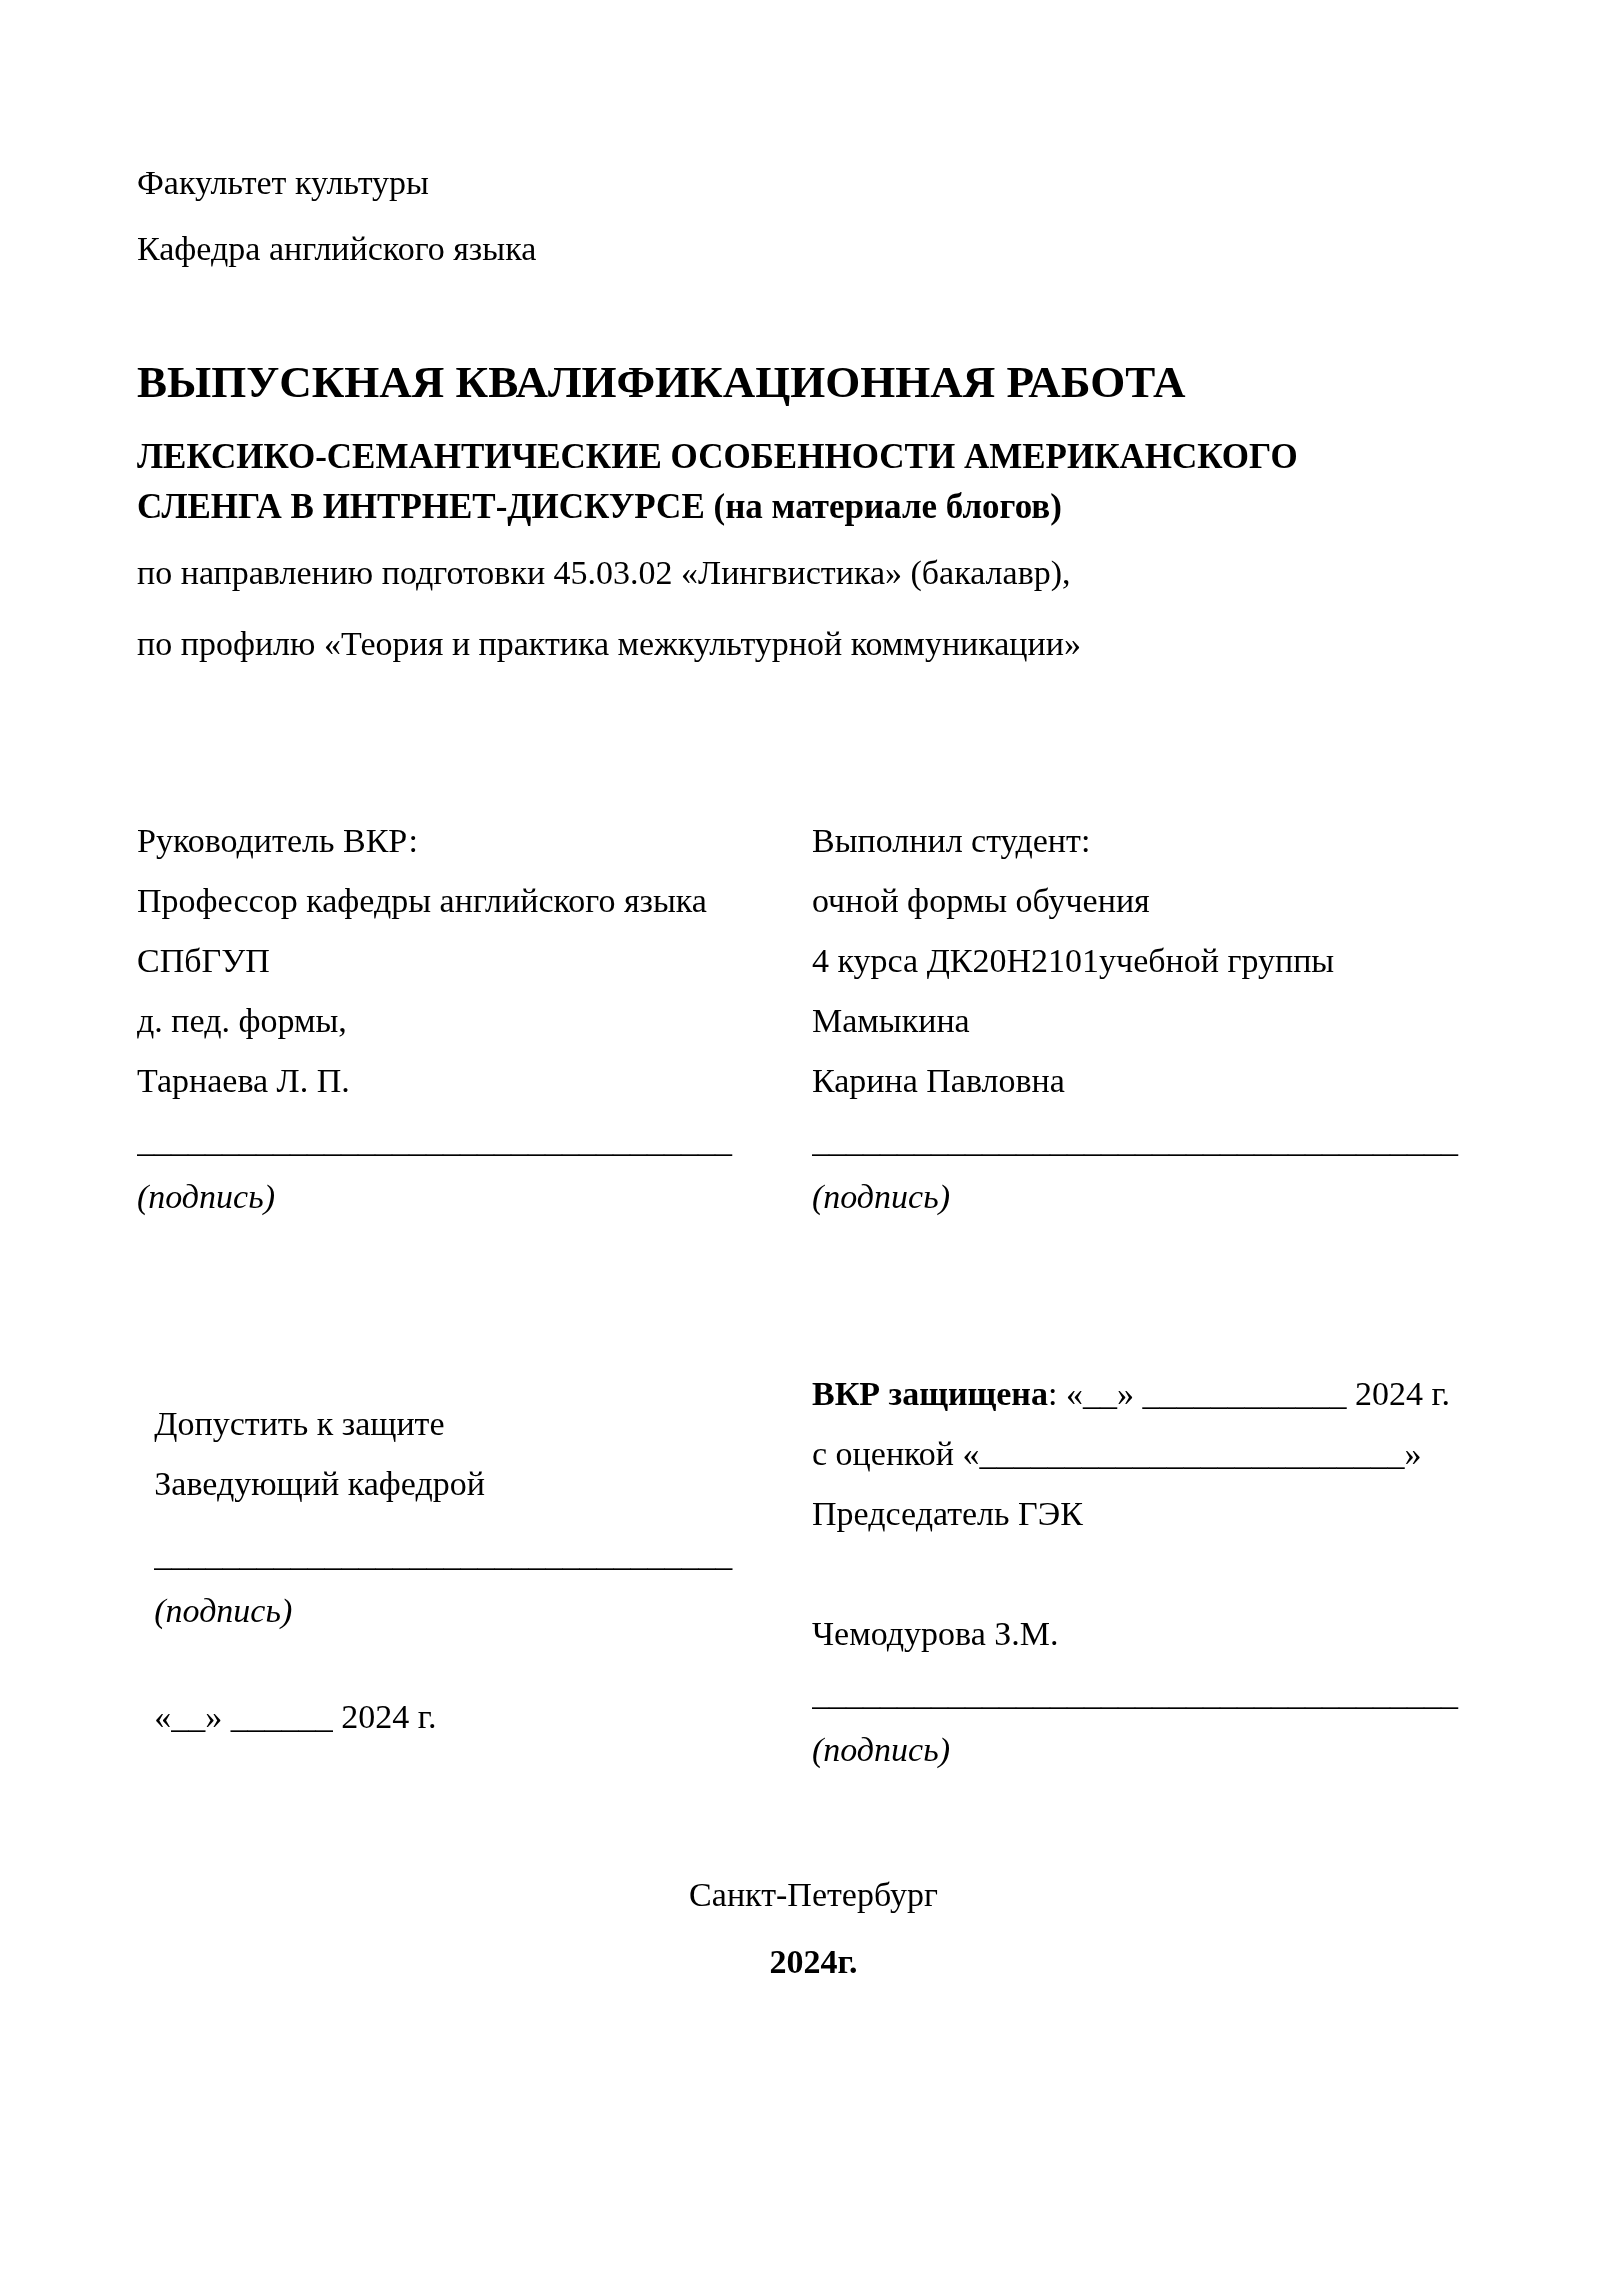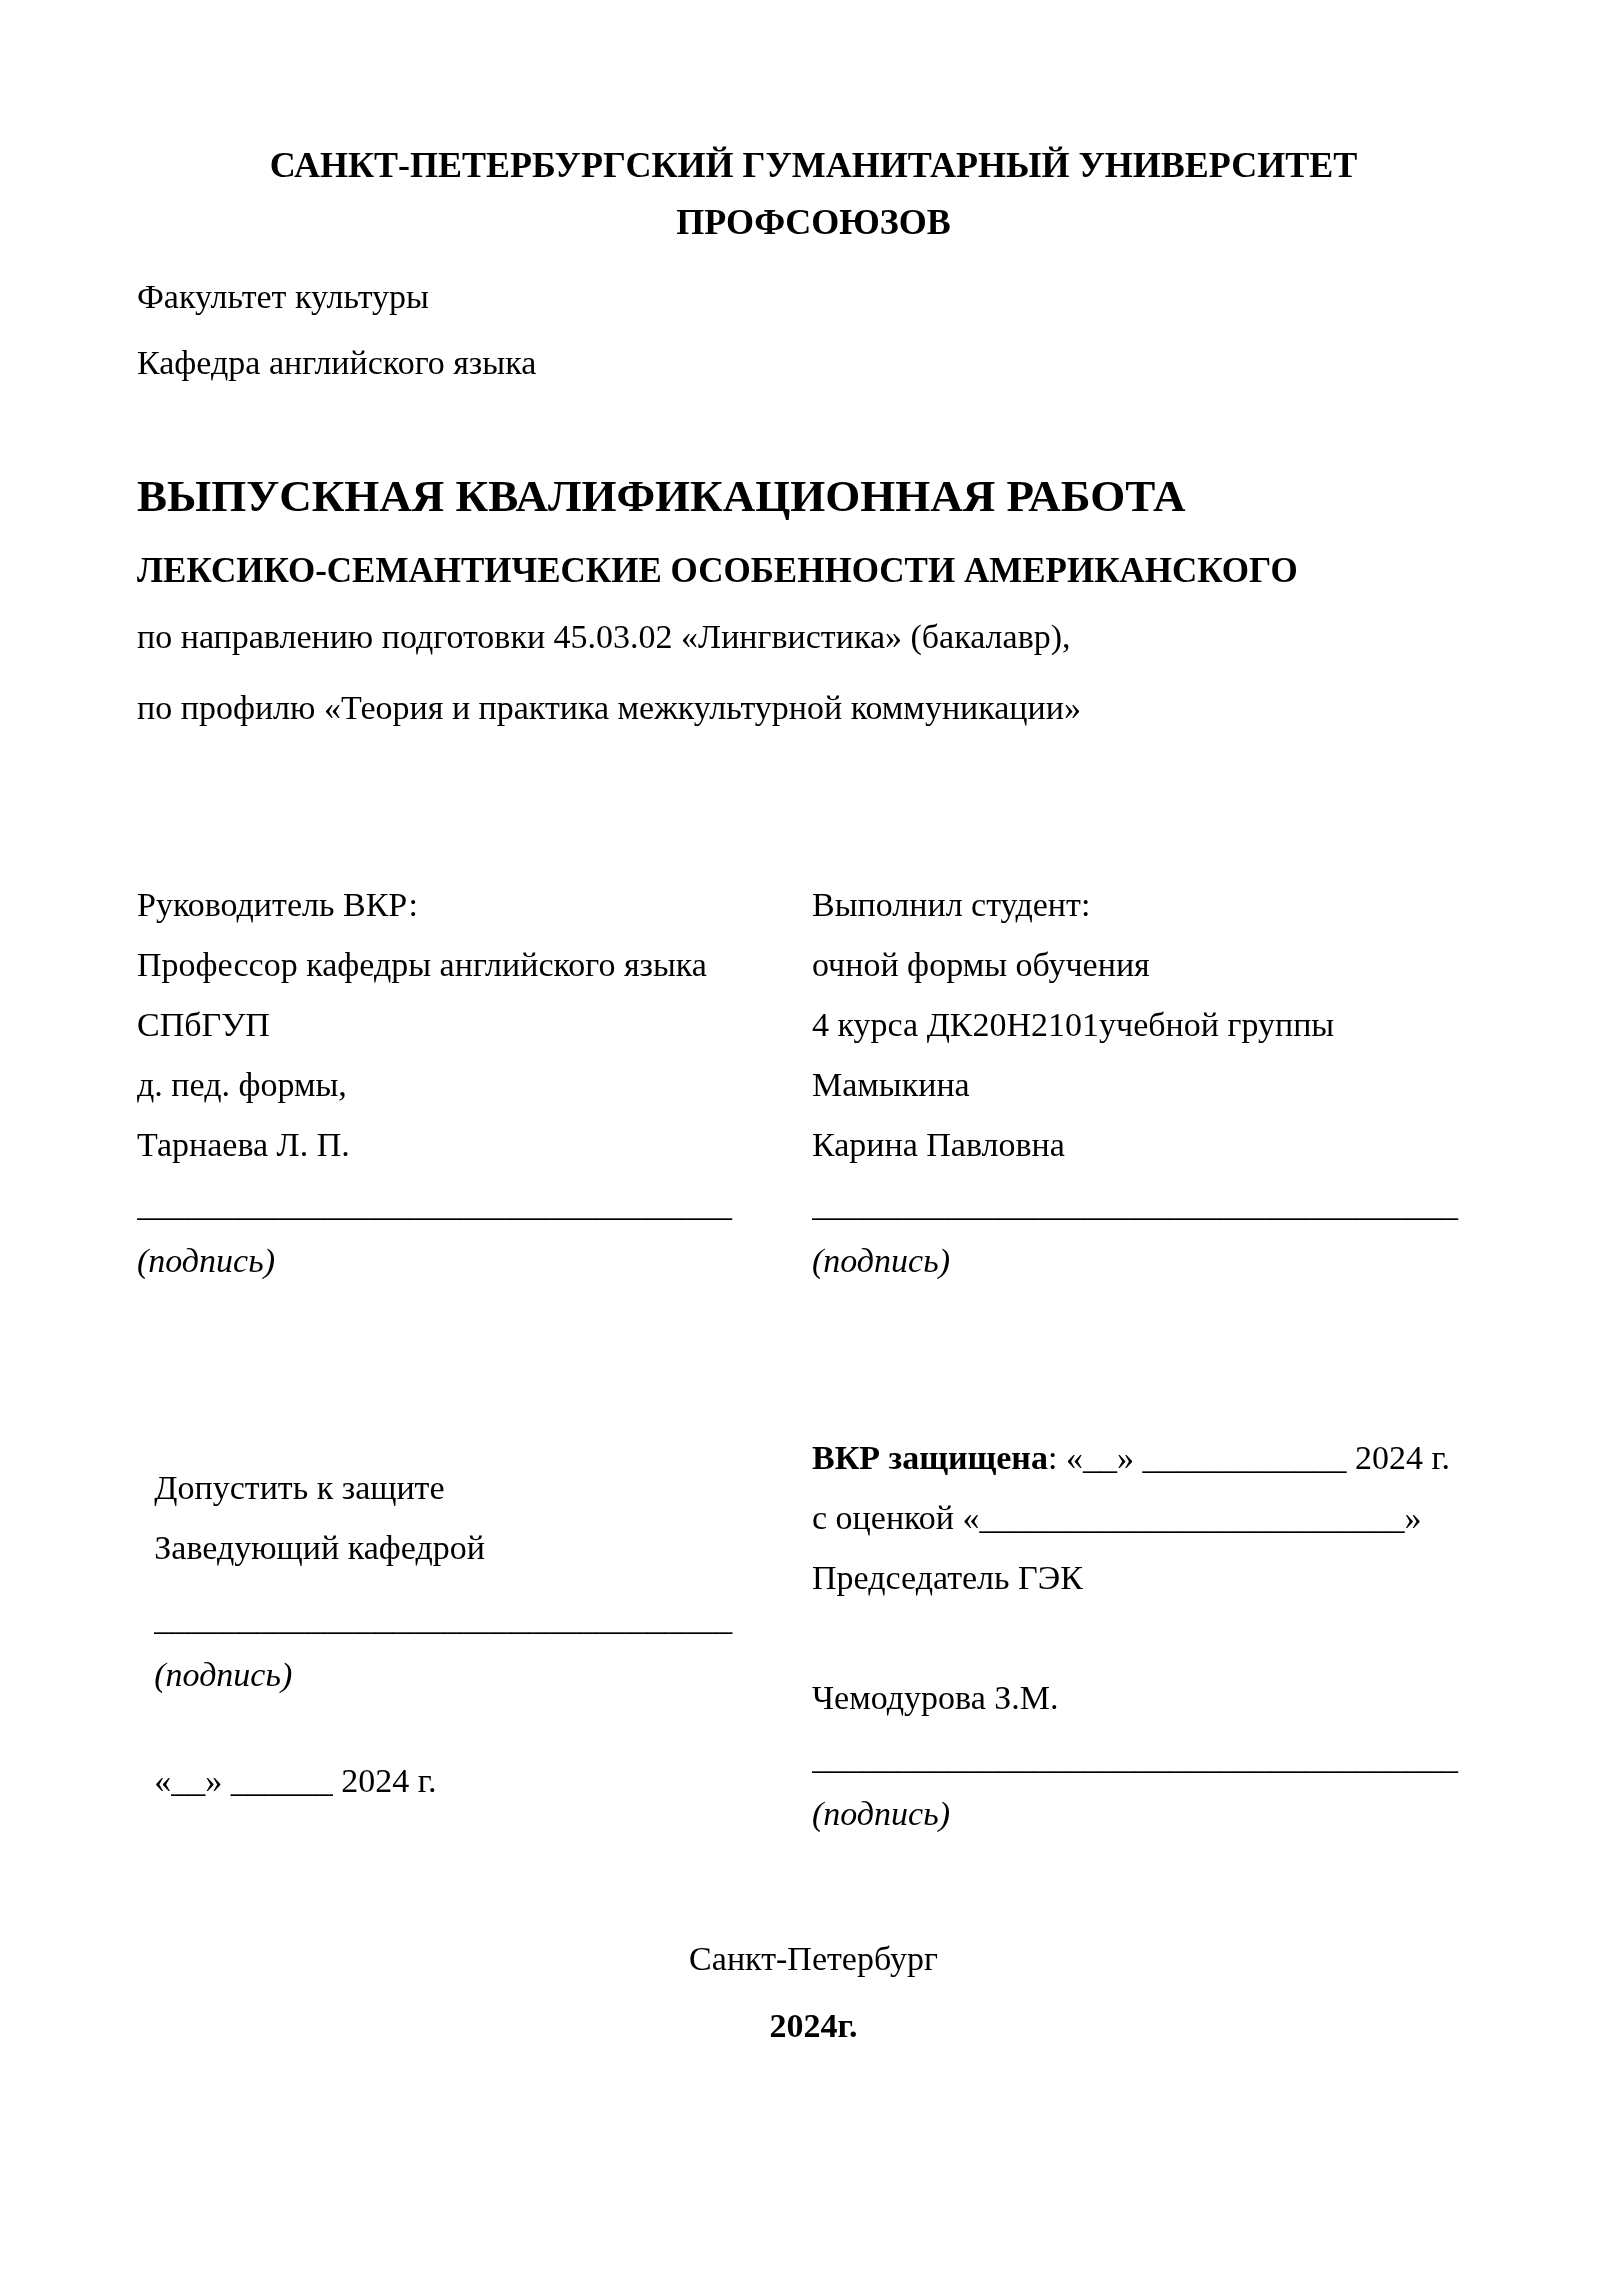--- a/index.html
+++ b/index.html
@@ -83,10 +83,6 @@
 <div class="page">
 
   <header>
-    <div class="uni-name">
-      <span>САНКТ-ПЕТЕРБУРГСКИЙ ГУМАНИТАРНЫЙ УНИВЕРСИТЕТ</span><br>
-      <span>ПРОФСОЮЗОВ</span>
-    </div>
     <p class="center faculty">Факультет культуры</p>
     <p class="center department">Кафедра английского языка</p>
   </header>

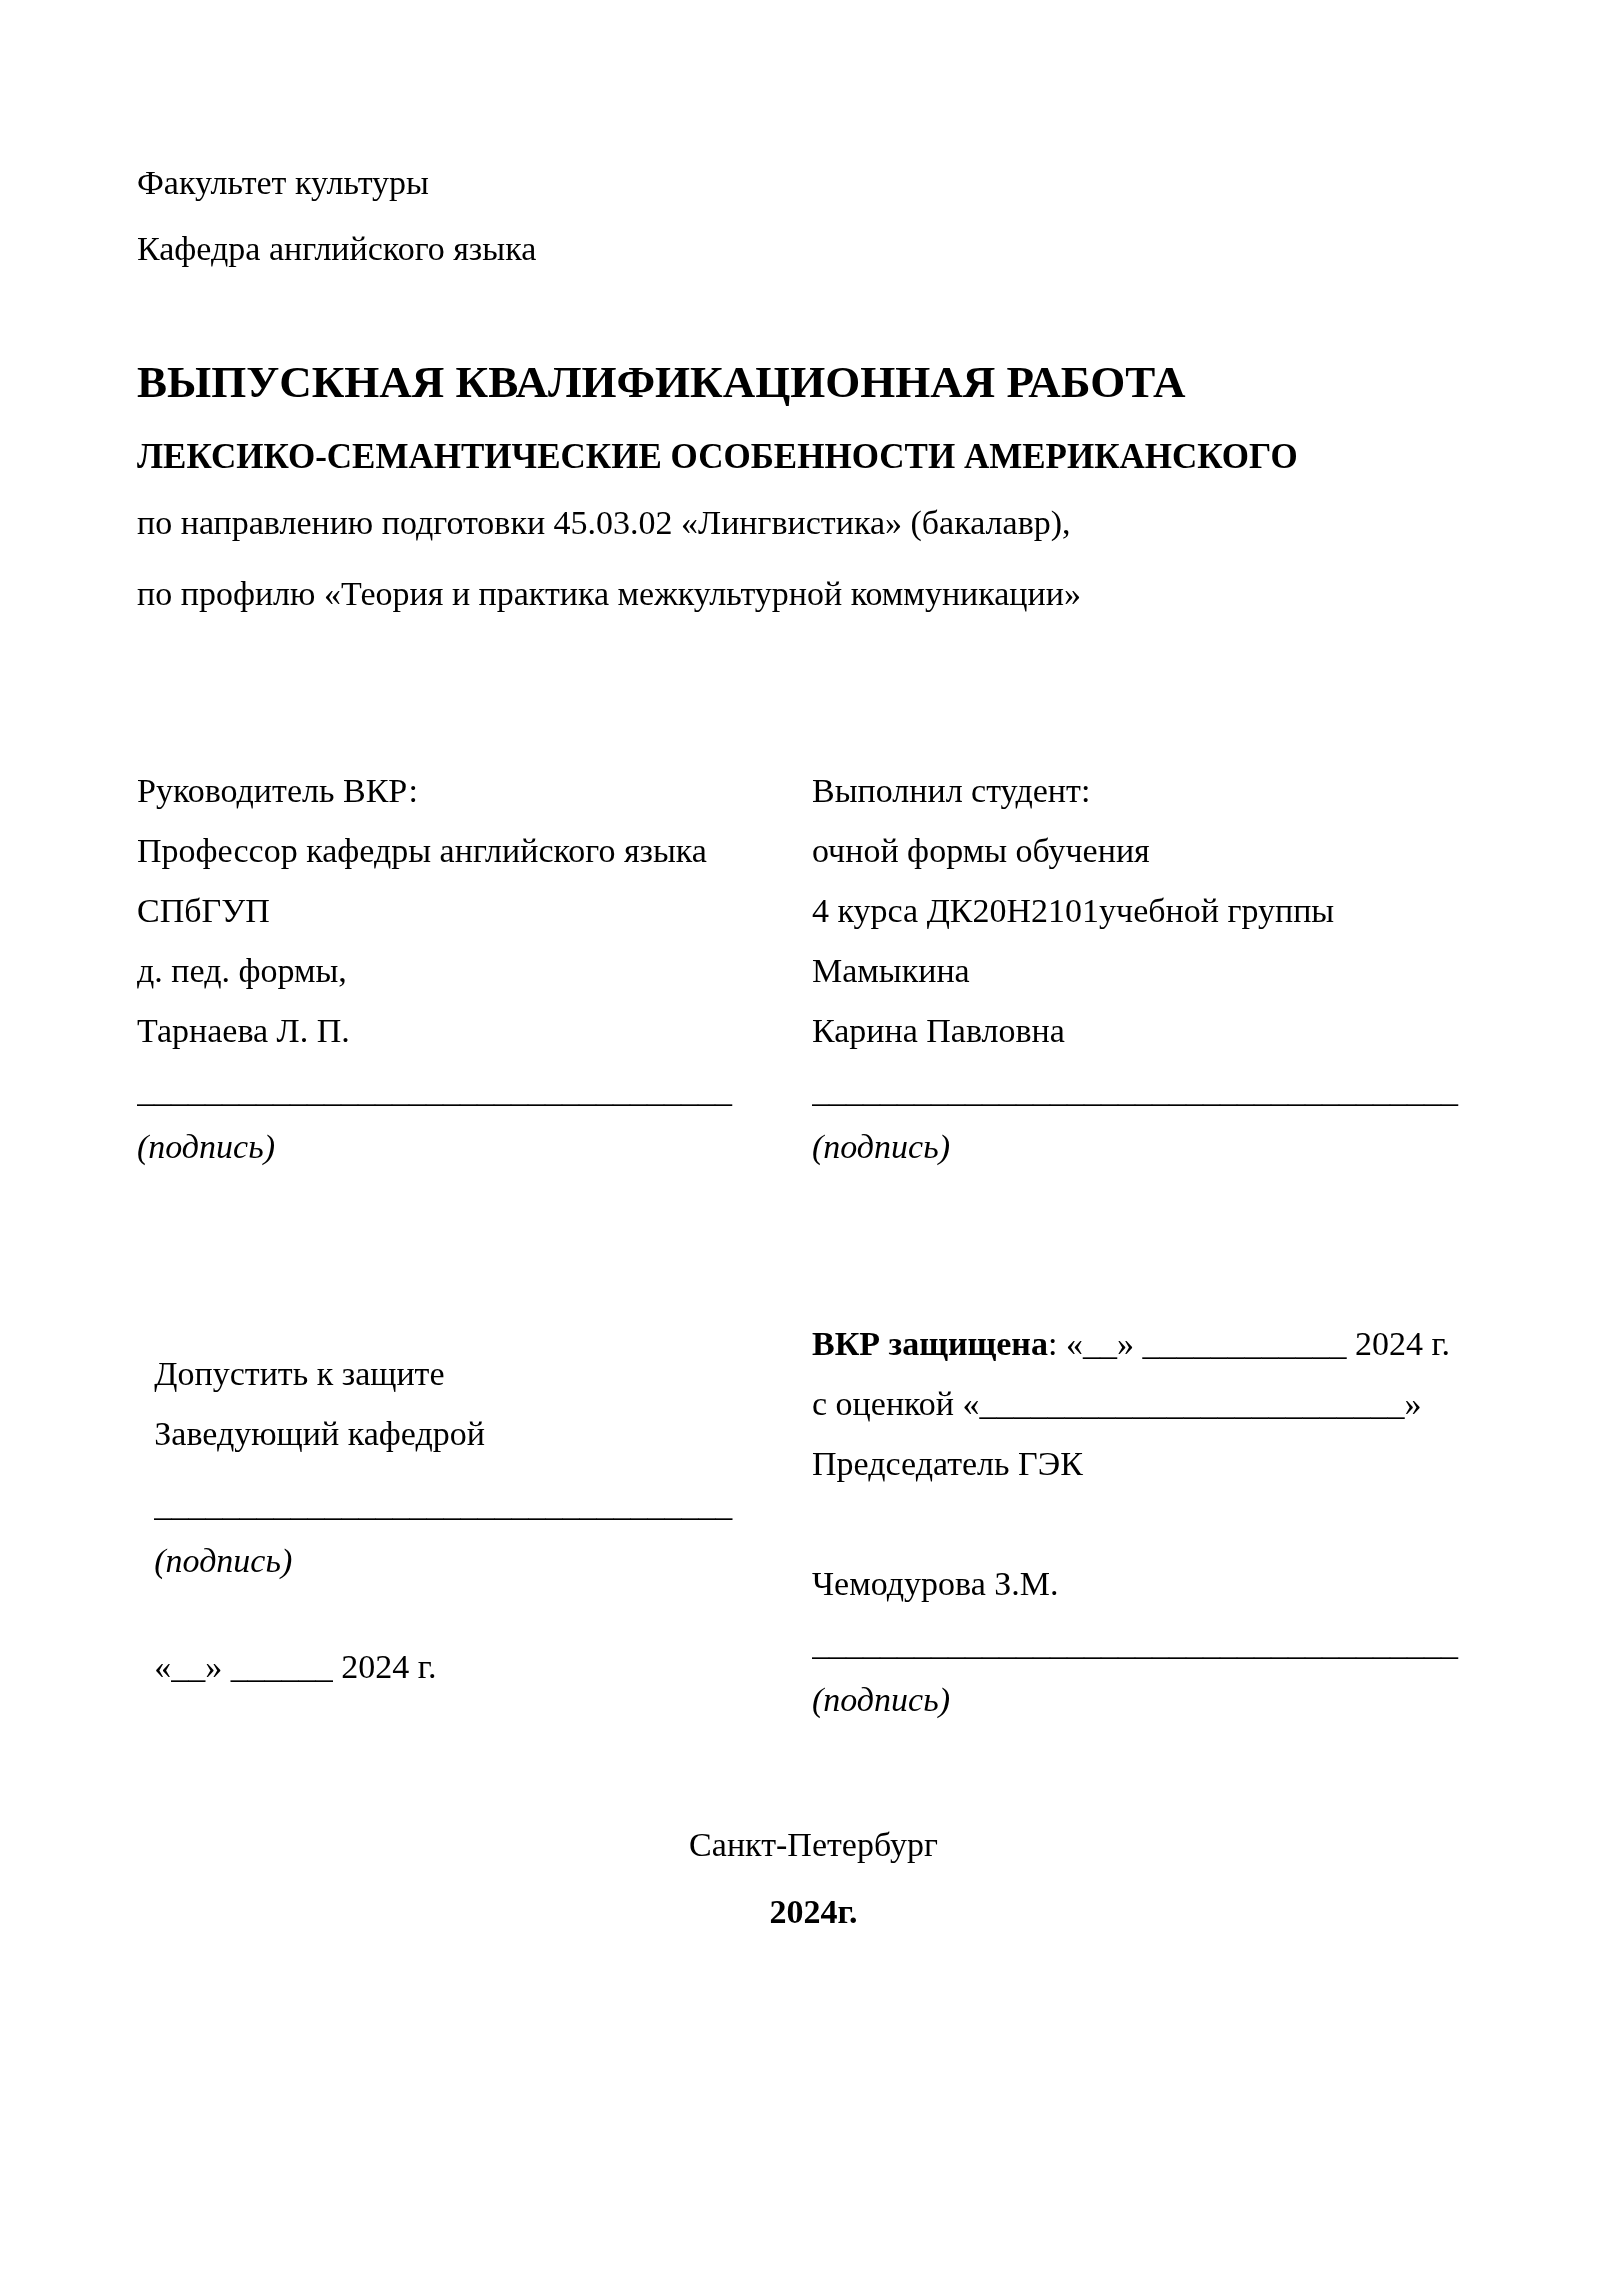--- a/index.html
+++ b/index.html
@@ -91,6 +91,7 @@
     <p class="center work-type">ВЫПУСКНАЯ КВАЛИФИКАЦИОННАЯ РАБОТА</p>
     <div class="center thesis-title">
       <span>ЛЕКСИКО-СЕМАНТИЧЕСКИЕ ОСОБЕННОСТИ АМЕРИКАНСКОГО</span><br>
+      <span>СЛЕНГА В ИНТРНЕТ-ДИСКУРСЕ (на материале блогов)</span>
     </div>
     <p class="center program">по направлению подготовки 45.03.02 «Лингвистика» (бакалавр),</p>
     <p class="center profile">по профилю «Теория и практика межкультурной коммуникации»</p>

